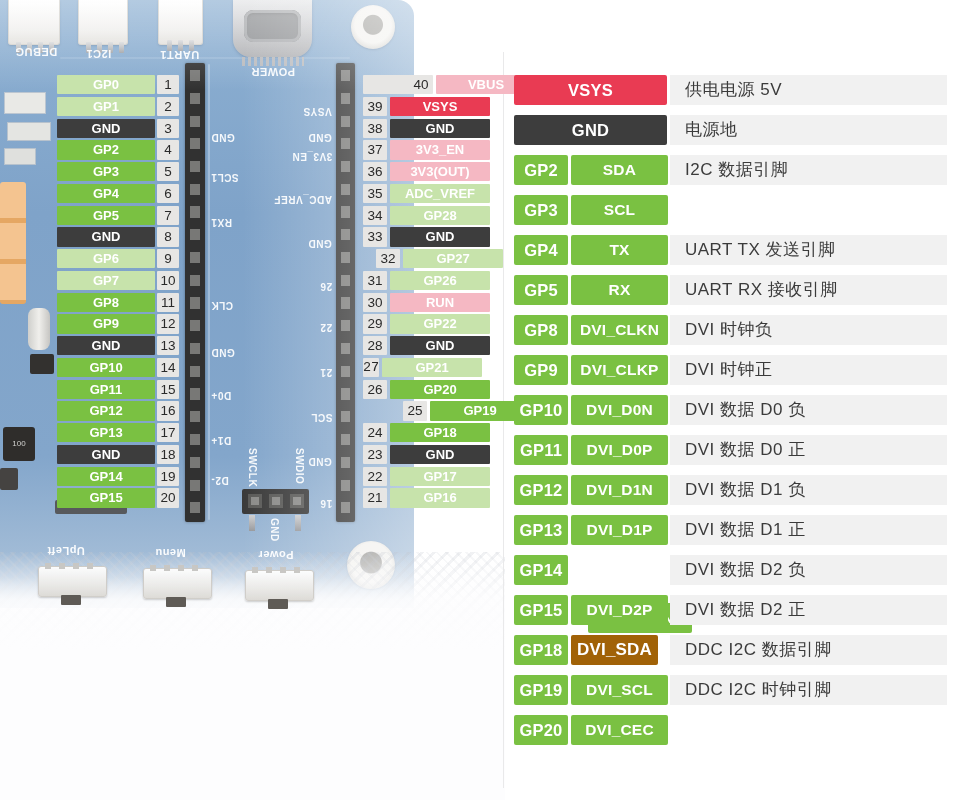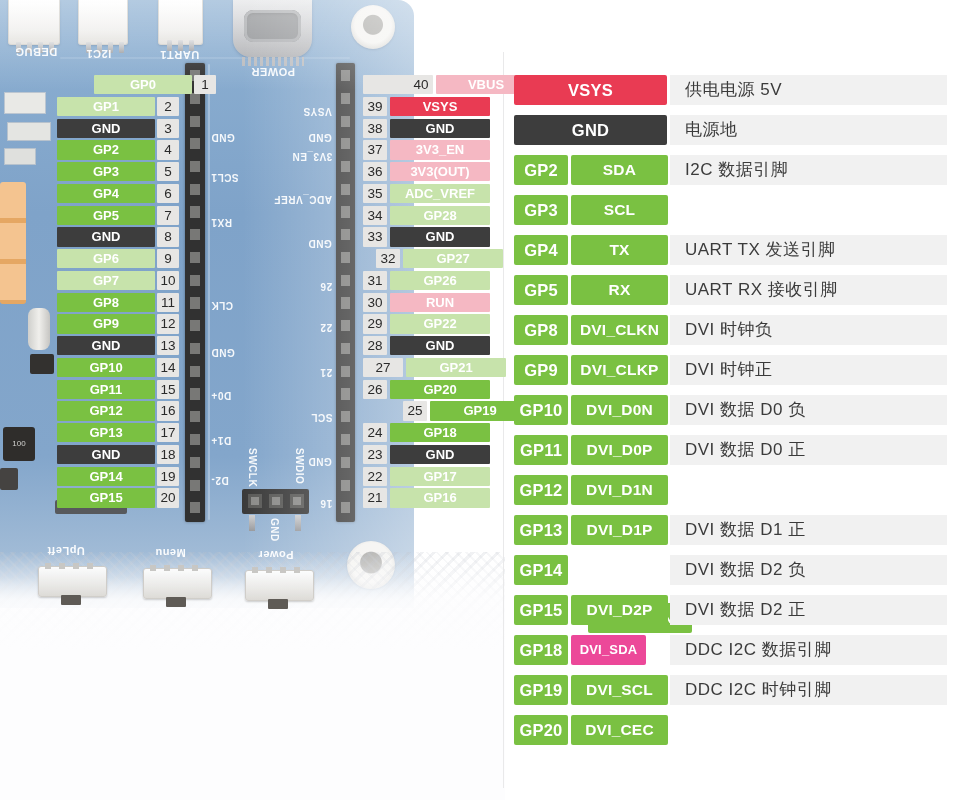--- a/index.html
+++ b/index.html
@@ -174,7 +174,7 @@
   </div>
 
   <div id="pinout-left">
-      <div class="prow" style="left:57px;top:75.0px;margin-left:37px;">
+      <div class="prow" style="left:57px;top:75.0px;">
         <div class="pcell" style="width:98px;background:#c7e3ab;">GP0</div>
         <div class="pcell pnum" style="width:22px;">1</div>
       </div>

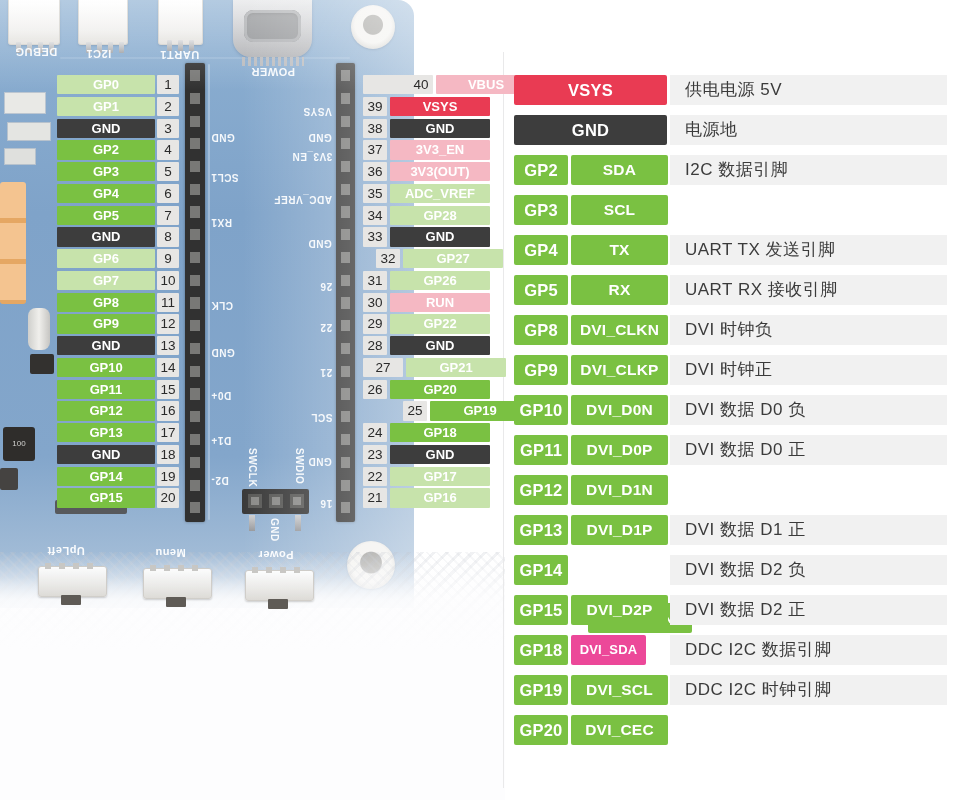--- a/index.html
+++ b/index.html
@@ -309,7 +309,7 @@
         <div class="pcell" style="width:100px;background:#3d3d3d;">GND</div>
       </div>
       <div class="prow" style="left:363px;top:357.8px;gap:3px;">
-        <div class="pcell pnum" style="width:40px;">27</div>
+        <div class="pcell pnum" style="width:16px;font-family:Liberation Mono, monospace;">27</div>
         <div class="pcell" style="width:100px;background:#c7e3ab;">GP21</div>
       </div>
       <div class="prow" style="left:363px;top:379.5px;gap:3px;">

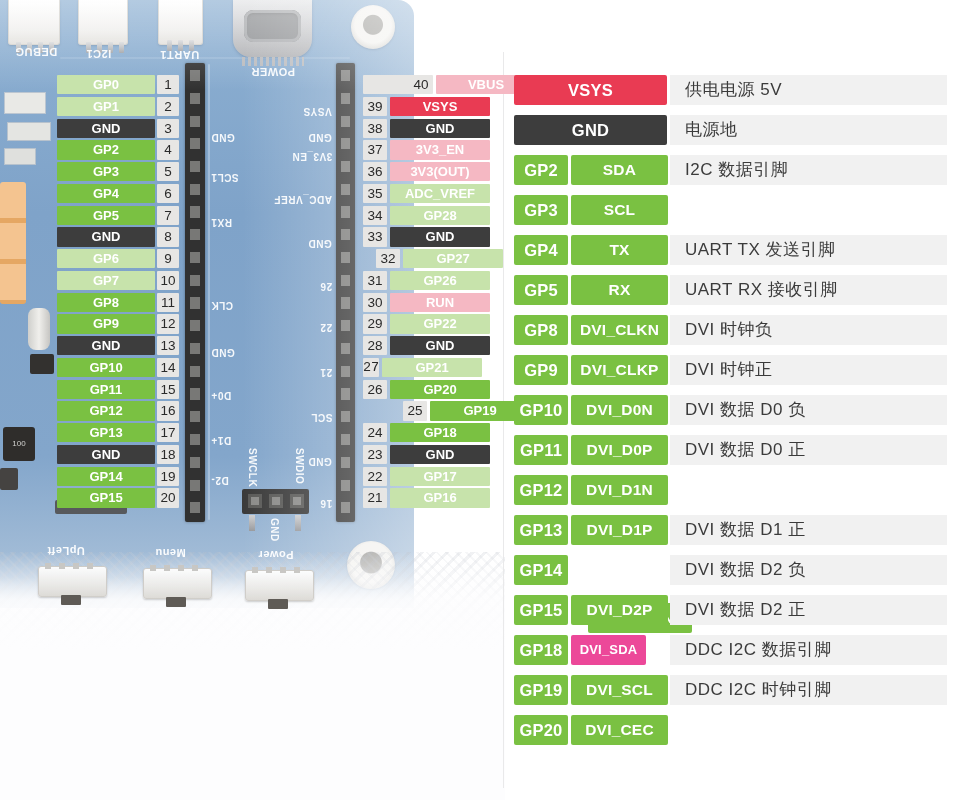--- a/index.html
+++ b/index.html
@@ -389,6 +389,7 @@
       <div class="lrow" style="top:475px;">
         <div class="lbadge" style="left:0;width:54px;background:#7ac142;">GP12</div>
         <div class="lbadge" style="left:57px;width:97px;background:#7ac142;font-size:15.5px;">DVI_D1N</div>
+        <div class="ldesc">DVI 数据 D1 负</div>
       </div>
       <div class="lrow" style="top:515px;">
         <div class="lbadge" style="left:0;width:54px;background:#7ac142;">GP13</div>

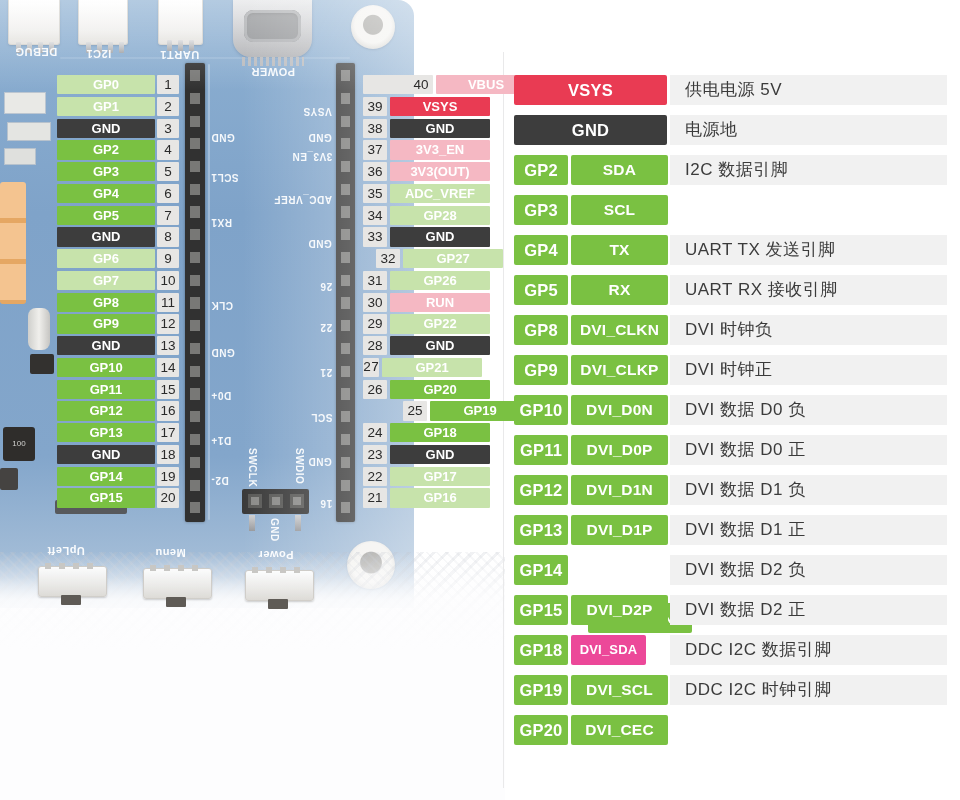--- a/index.html
+++ b/index.html
@@ -408,7 +408,7 @@
       </div>
       <div class="lrow" style="top:635px;">
         <div class="lbadge" style="left:0;width:54px;background:#7ac142;">GP18</div>
-        <div class="lbadge" style="left:57px;width:75px;background:#ec4899;font-size:13px;">DVI_SDA</div>
+        <div class="lbadge" style="left:57px;width:87px;background:#a16207;font-size:17px;">DVI_SDA</div>
         <div class="ldesc">DDC I2C 数据引脚</div>
       </div>
       <div class="lrow" style="top:675px;">

